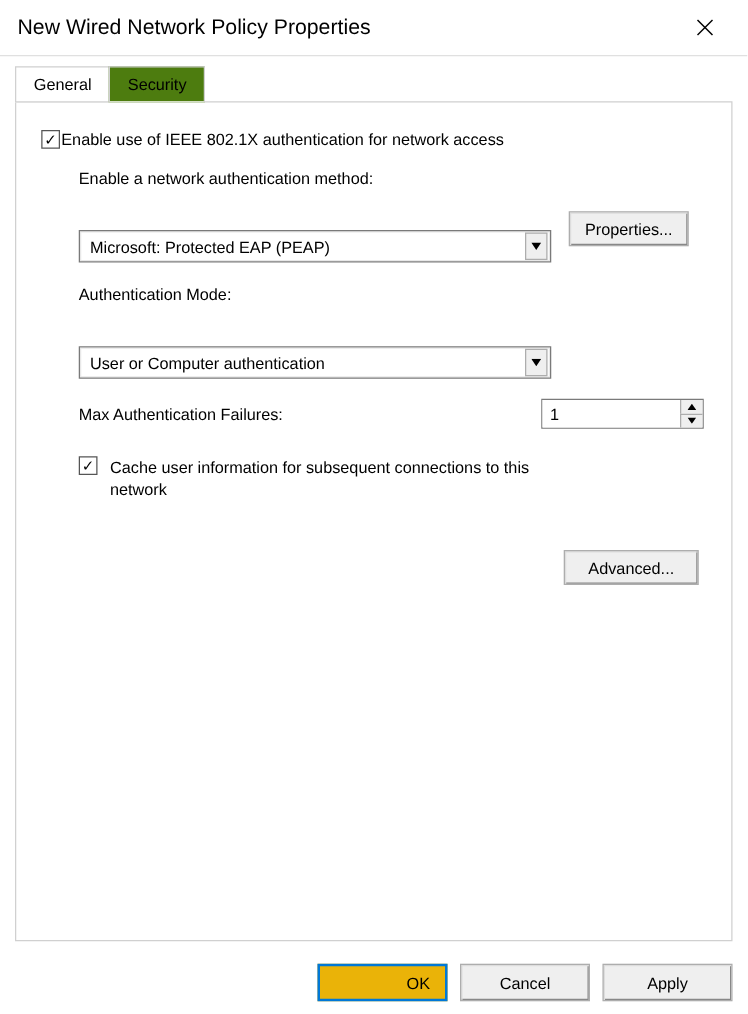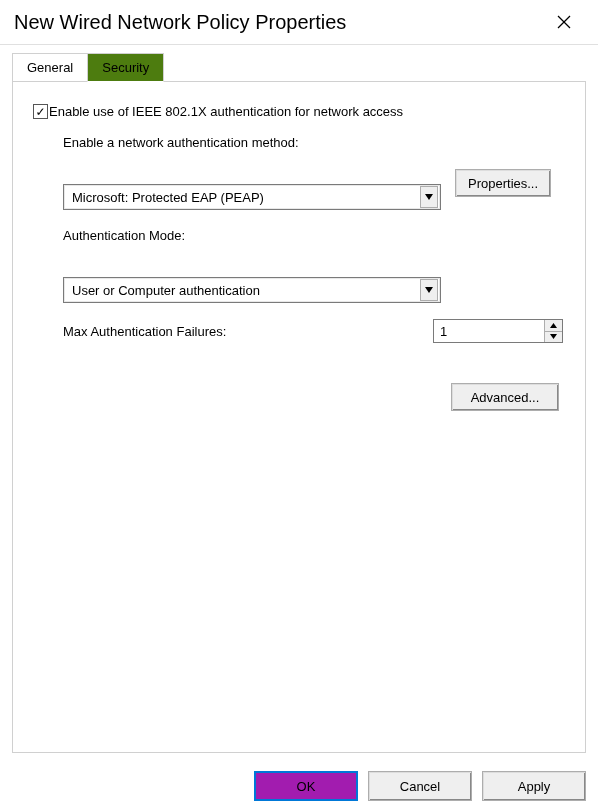--- a/index.html
+++ b/index.html
@@ -24,7 +24,7 @@
       border-bottom: 1px solid #e0e0e0;
     }
     .titlebar-title {
-      font-size: 20px;
+      font-size: 17px;
       color: #000;
     }
     .close-btn {

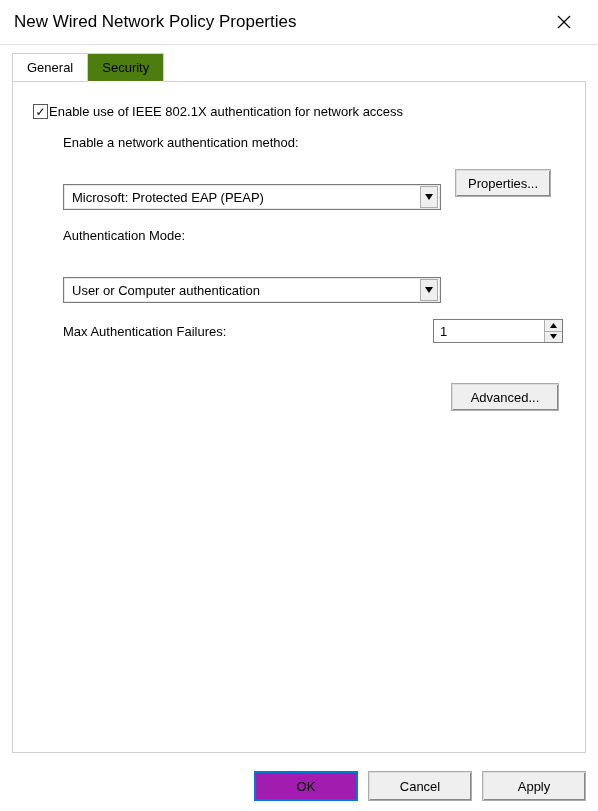--- a/index.html
+++ b/index.html
@@ -288,6 +288,10 @@
       </div>
     </div>
 
+    <div class="row-cache">
+      <span class="chk checked"></span>
+      <span class="cache-text">Cache user information for subsequent connections to this network</span>
+    </div>
 
     <div class="adv-row">
       <button class="btn" style="width:108px">Advanced...</button>

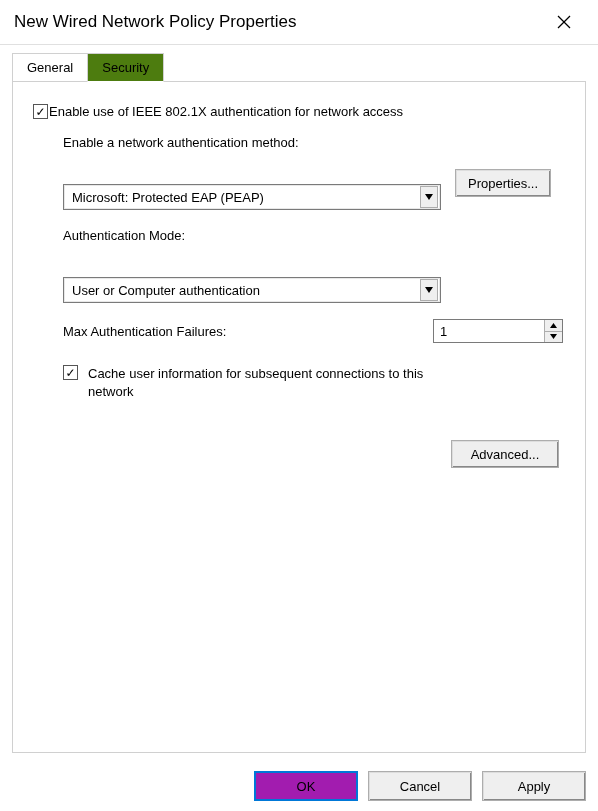--- a/index.html
+++ b/index.html
@@ -212,8 +212,9 @@
     }
     .footer .btn.primary {
       border: 2px solid #0078d7;
-      background: #a21caf;
+      background: #eab308;
       box-shadow: none;
+      text-align: right;
     }
   </style>
 </head>

